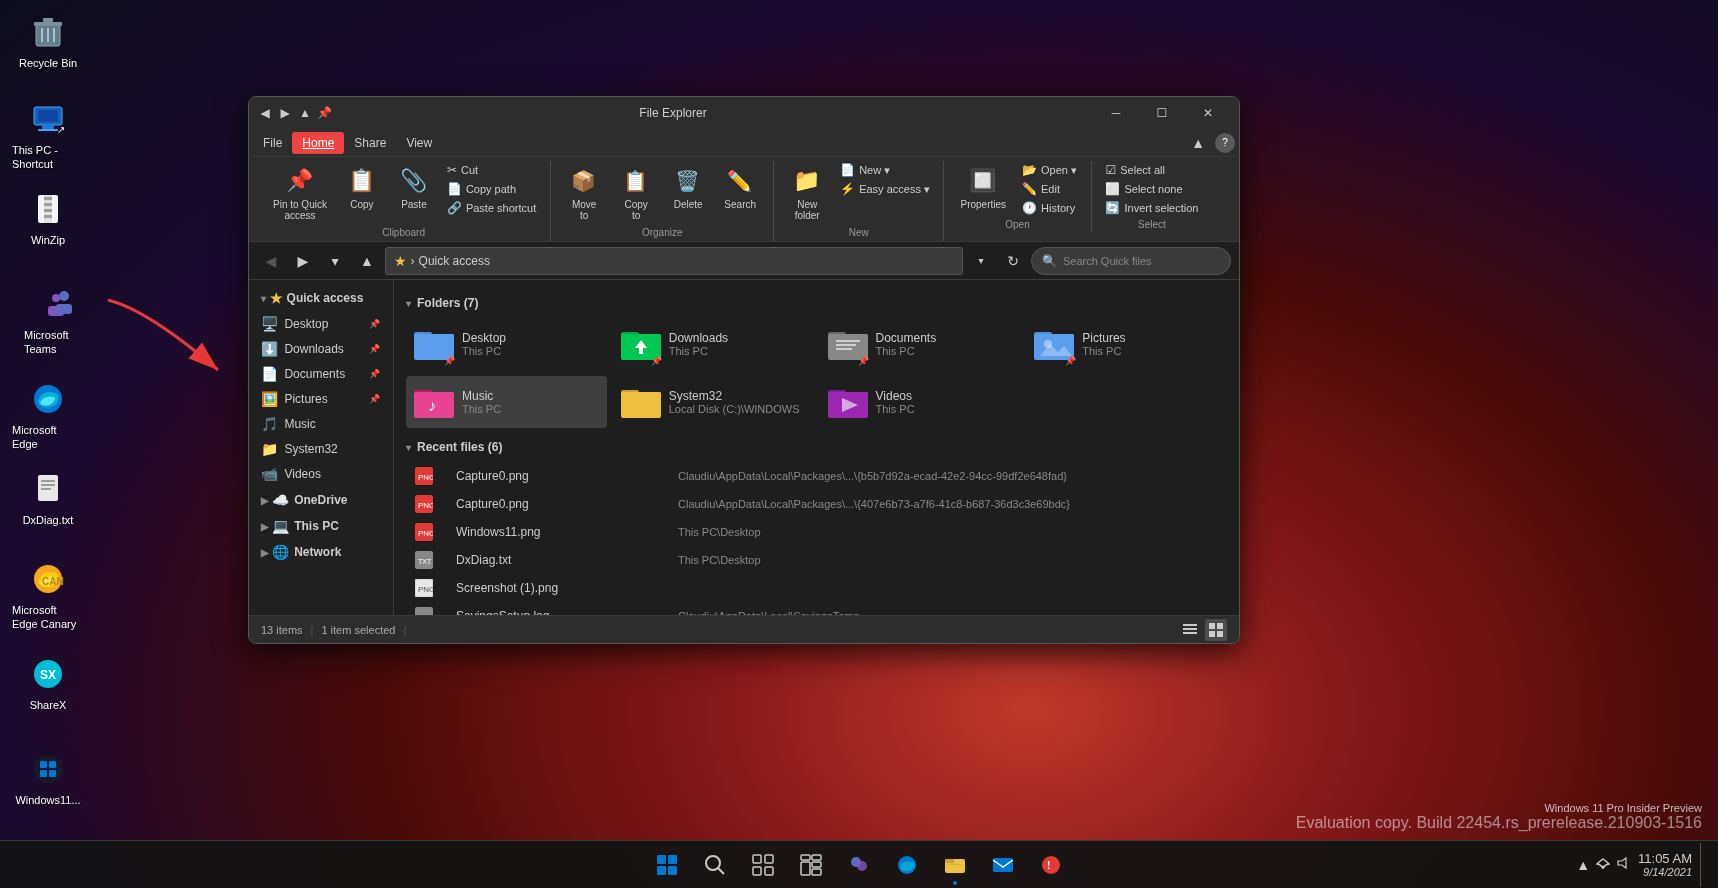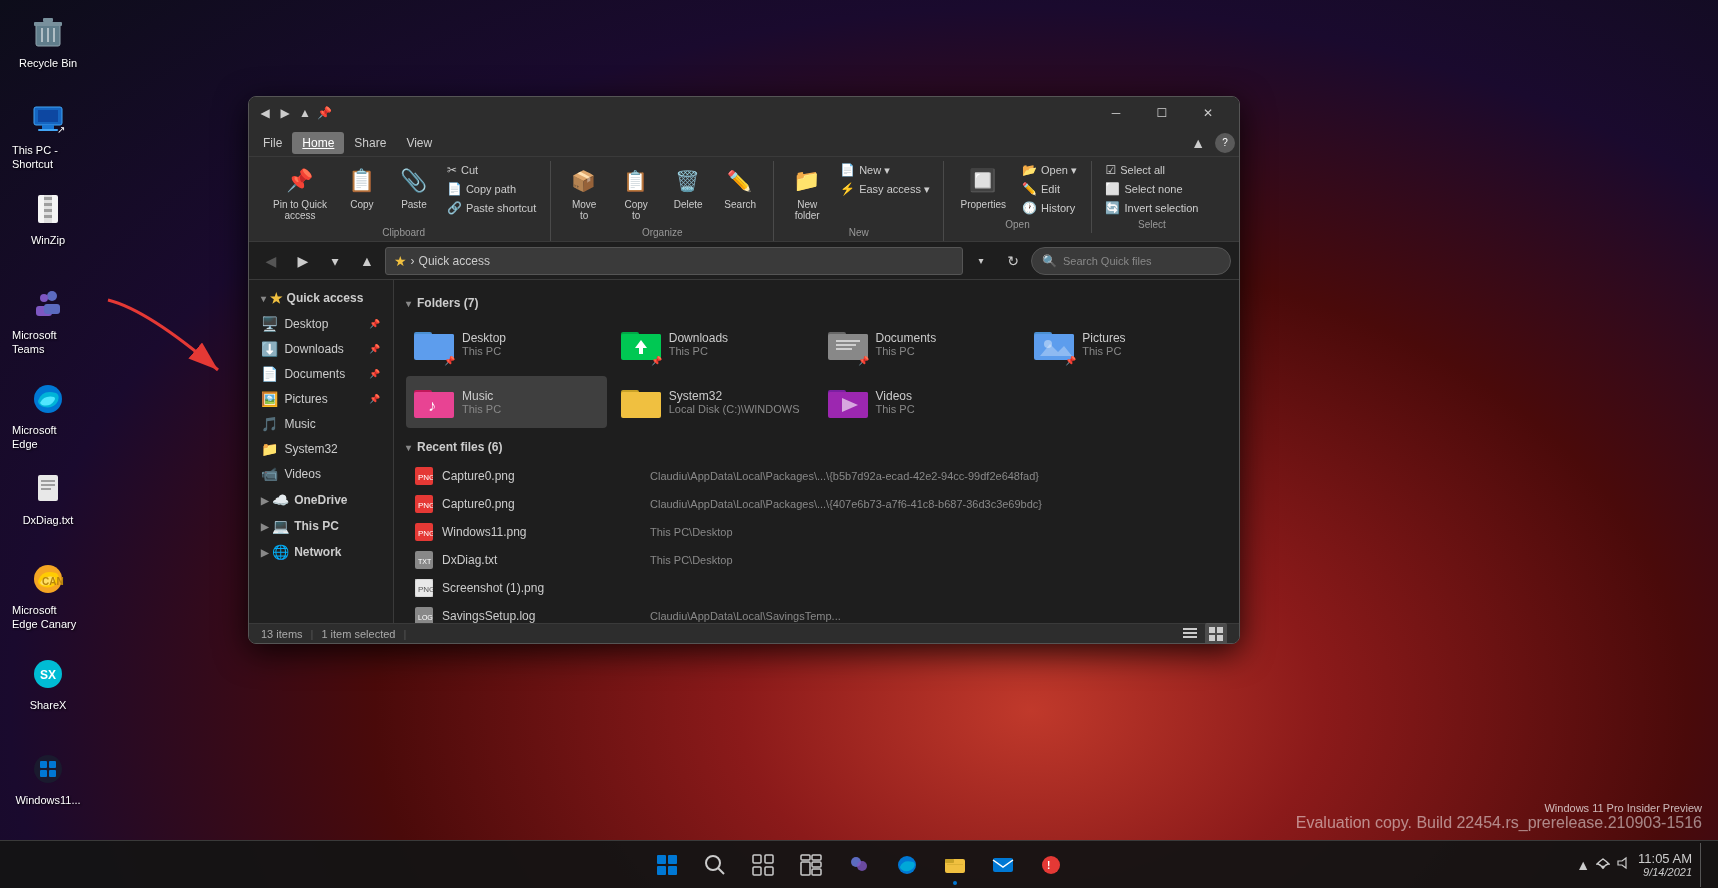--- a/index.html
+++ b/index.html
@@ -623,6 +623,7 @@
       <div class="title-bar-icon">▲</div>
       <div class="title-bar-icon">📌</div>
     </div>
+    <div class="title-bar-title">File Explorer</div>
     <div class="title-bar-controls">
       <button class="title-btn">─</button>
       <button class="title-btn">☐</button>

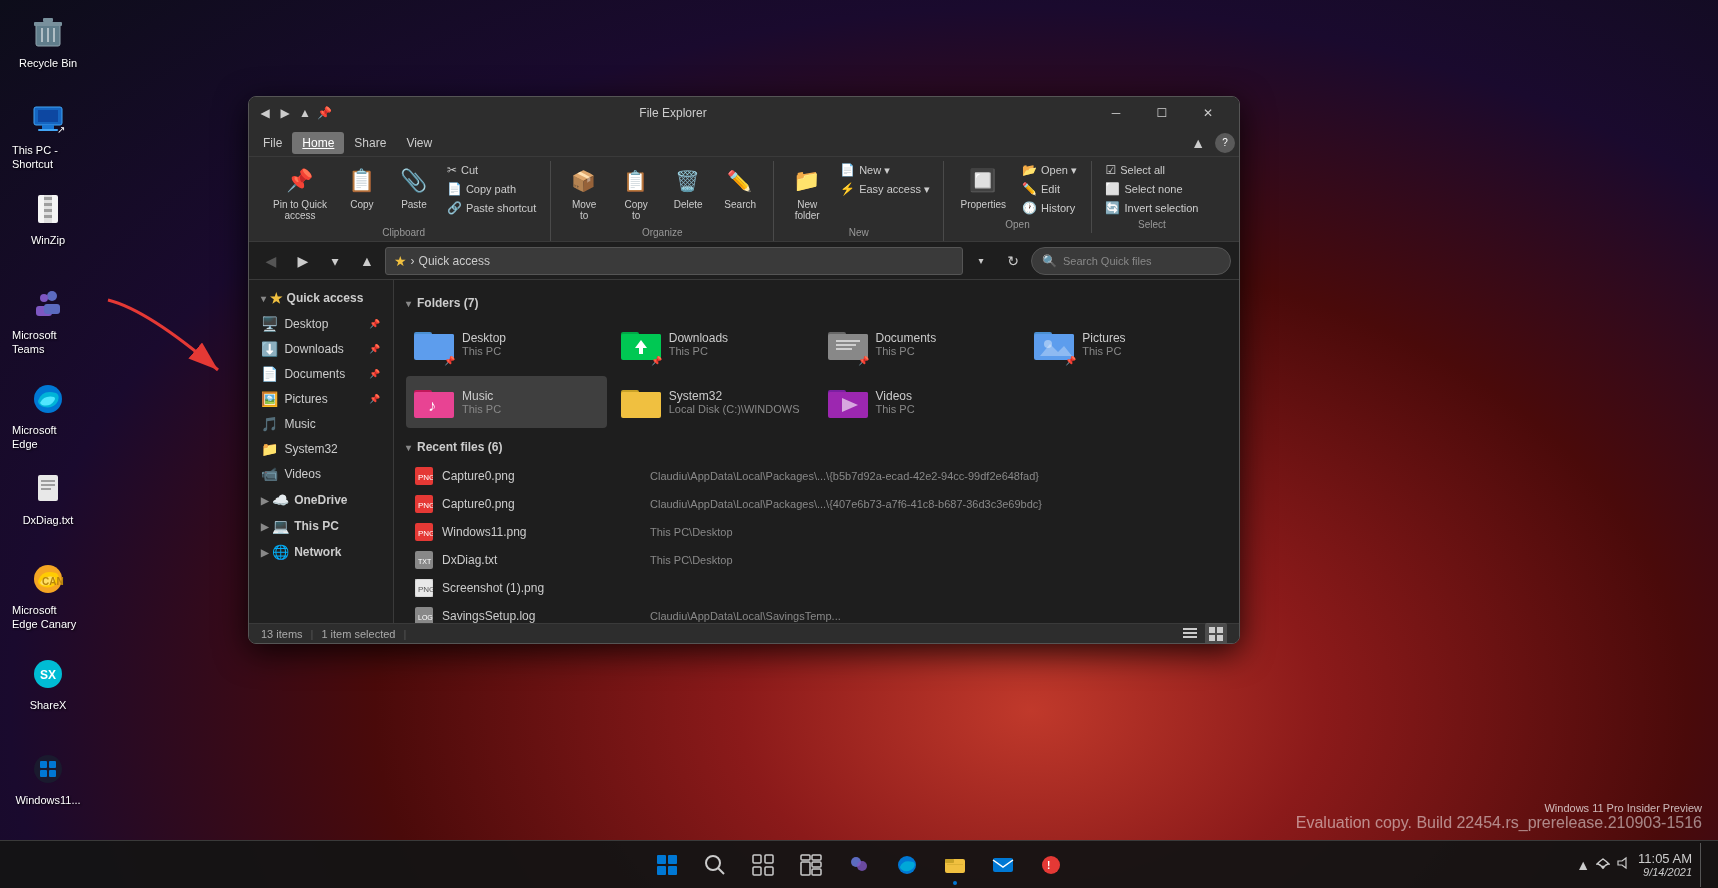--- a/index.html
+++ b/index.html
@@ -120,7 +120,7 @@
       cursor: pointer;
       border-radius: 3px;
     }
-    .menu-item.active { background: #737373; color: white; text-decoration: underline; }
+    .menu-item.active { background: #ef4444; color: white; text-decoration: underline; }
     .menu-bar-right {
       margin-left: auto;
       display: flex;

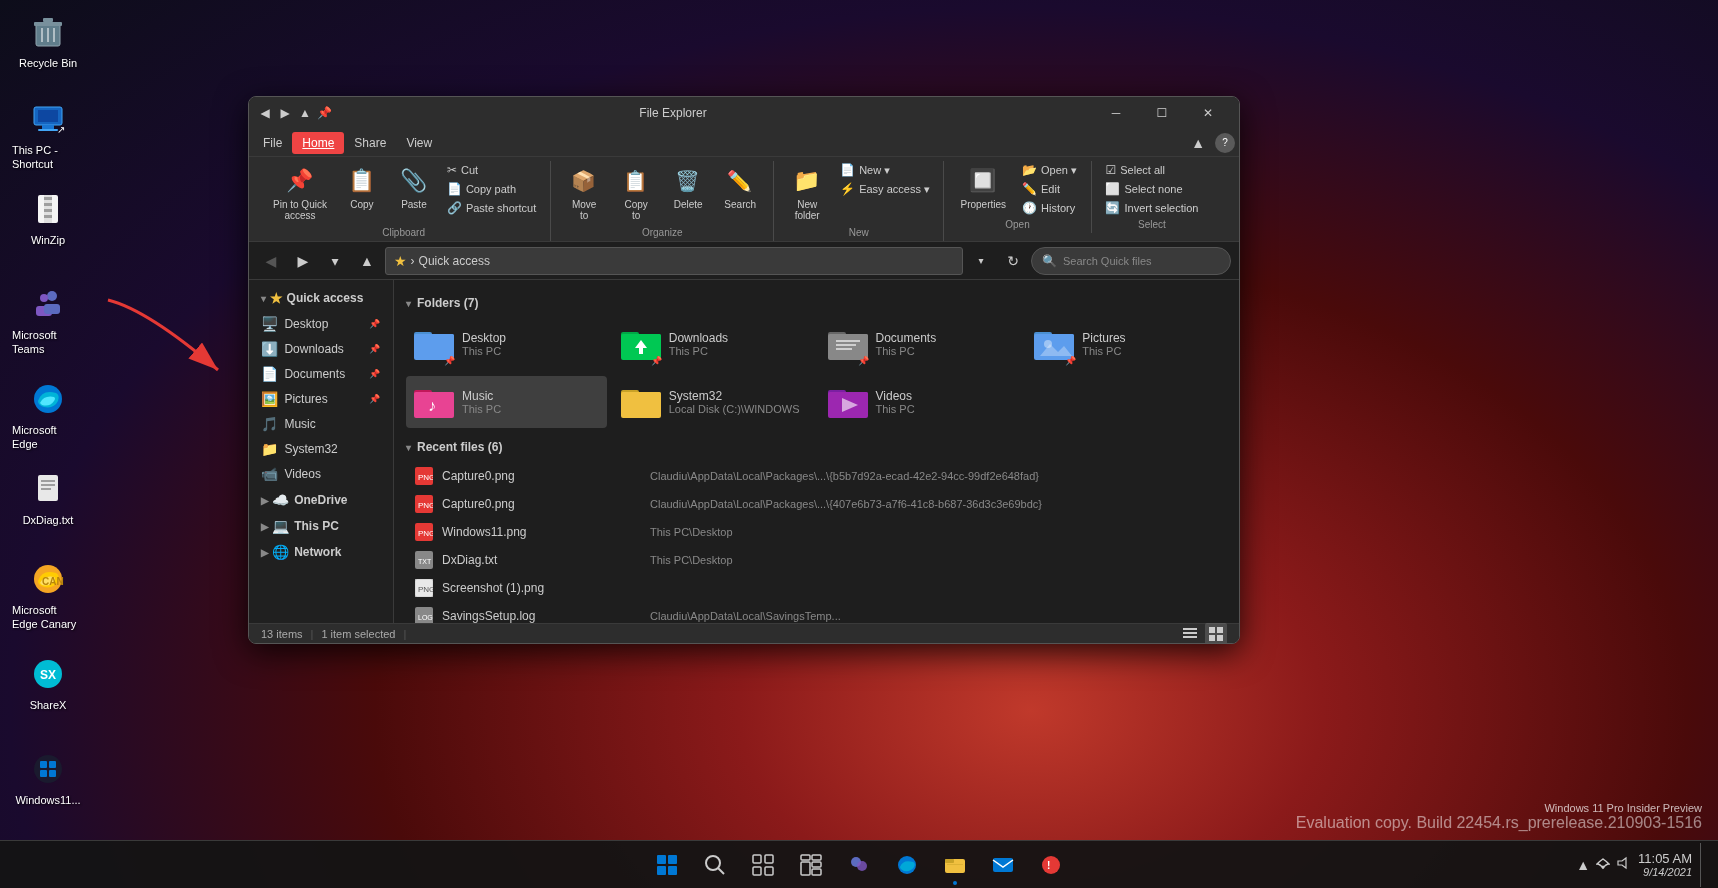--- a/index.html
+++ b/index.html
@@ -535,7 +535,7 @@
   <span class="icon-label">WinZip</span>
 </div>
 
-<div class="desktop-icon" style="left:8px;top:280px;">
+<div class="desktop-icon" style="left:20px;top:280px;">
   <div class="icon-img">
     <svg width="36" height="36" viewBox="0 0 36 36">
       <circle cx="22" cy="10" r="5" fill="#5c6bc0"></circle>

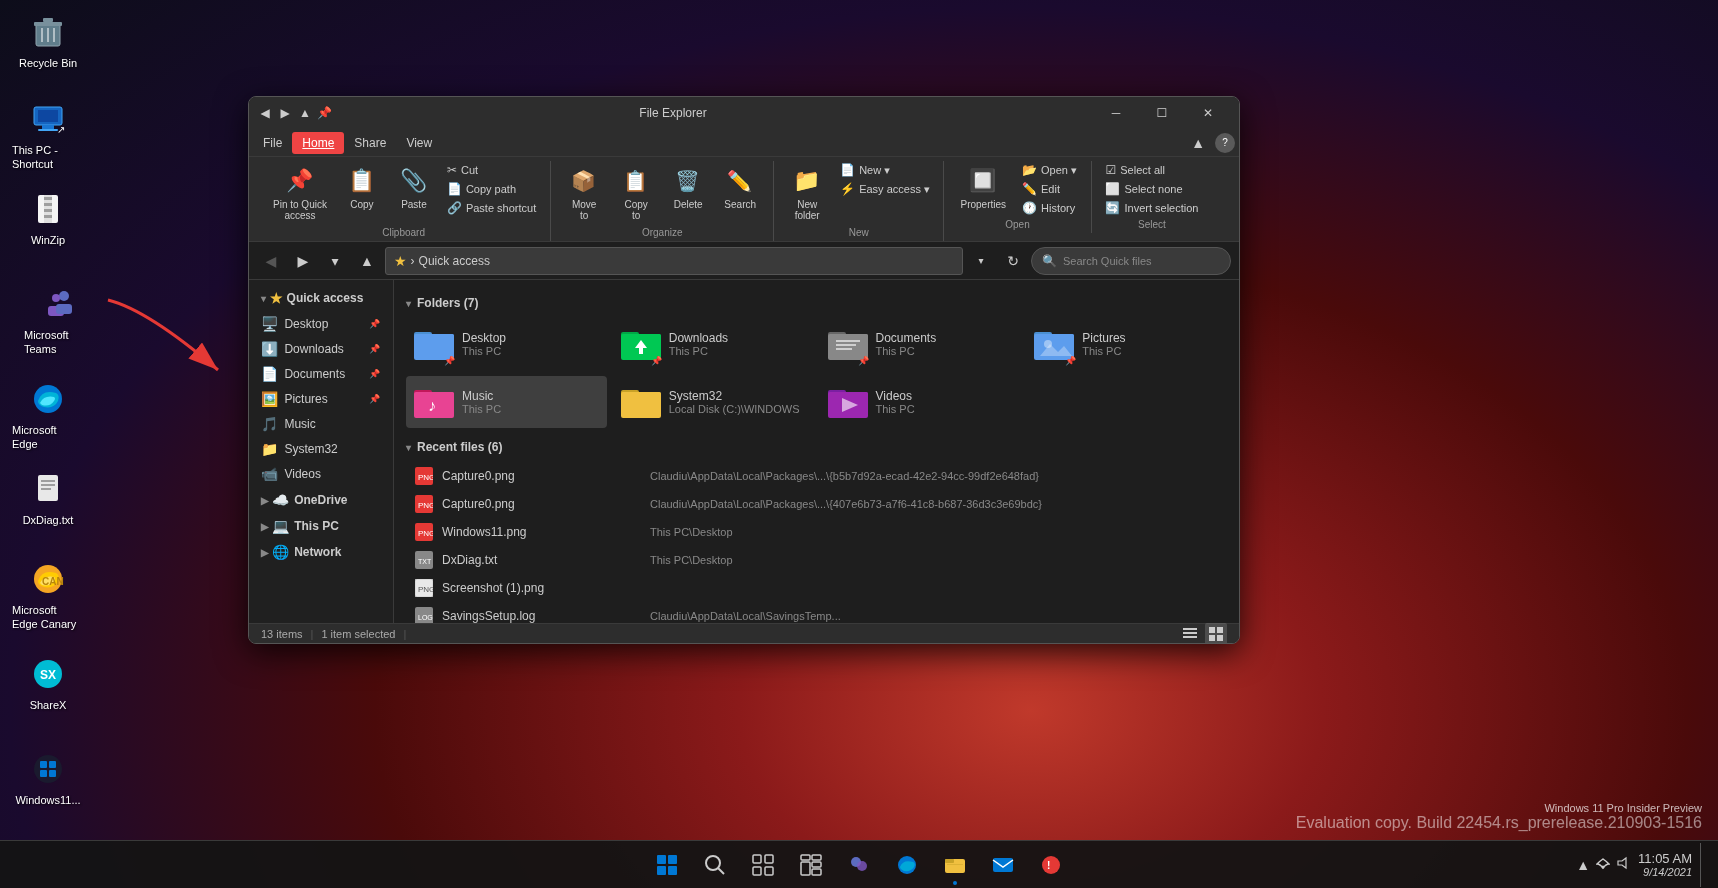--- a/index.html
+++ b/index.html
@@ -383,7 +383,7 @@
       border-radius: 3px;
       color: #ccc;
       font-size: 12px;
-      gap: 8px;
+      gap: 22px;
     }
     .file-icon { width: 20px; height: 20px; display:flex; align-items:center; justify-content:center; font-size: 14px; flex-shrink:0; }
     .file-name { width: 200px; flex-shrink: 0; }

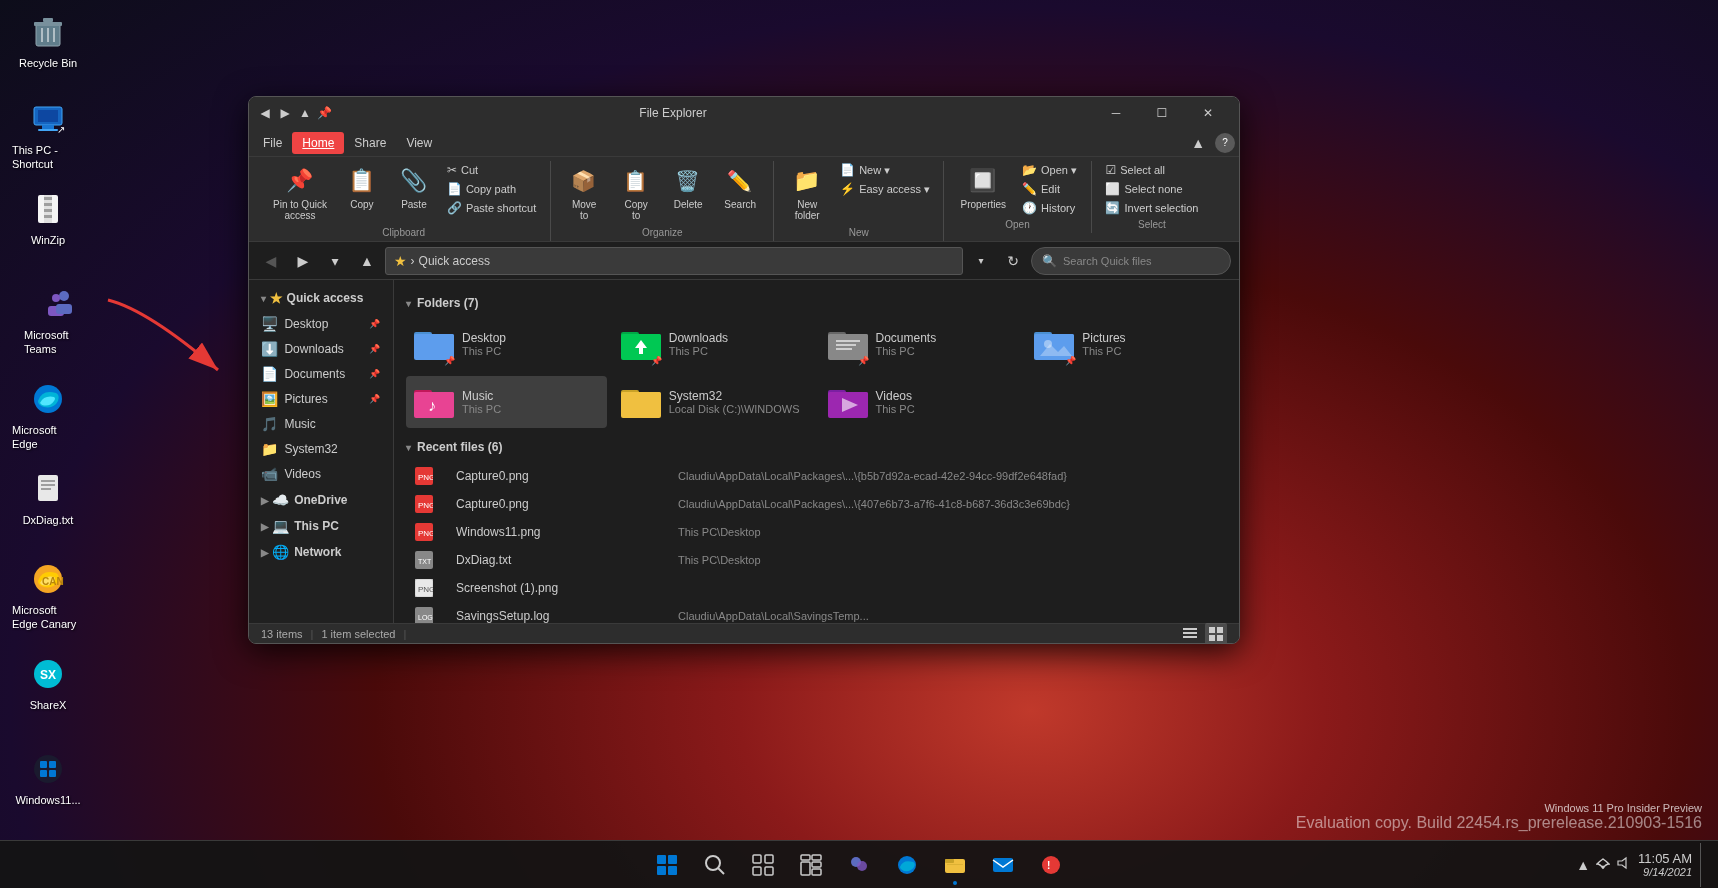--- a/index.html
+++ b/index.html
@@ -392,7 +392,7 @@
     
     .status-bar {
       background: #2d2d2d;
-      height: 20px;
+      height: 28px;
       display: flex;
       align-items: center;
       padding: 0 12px;

